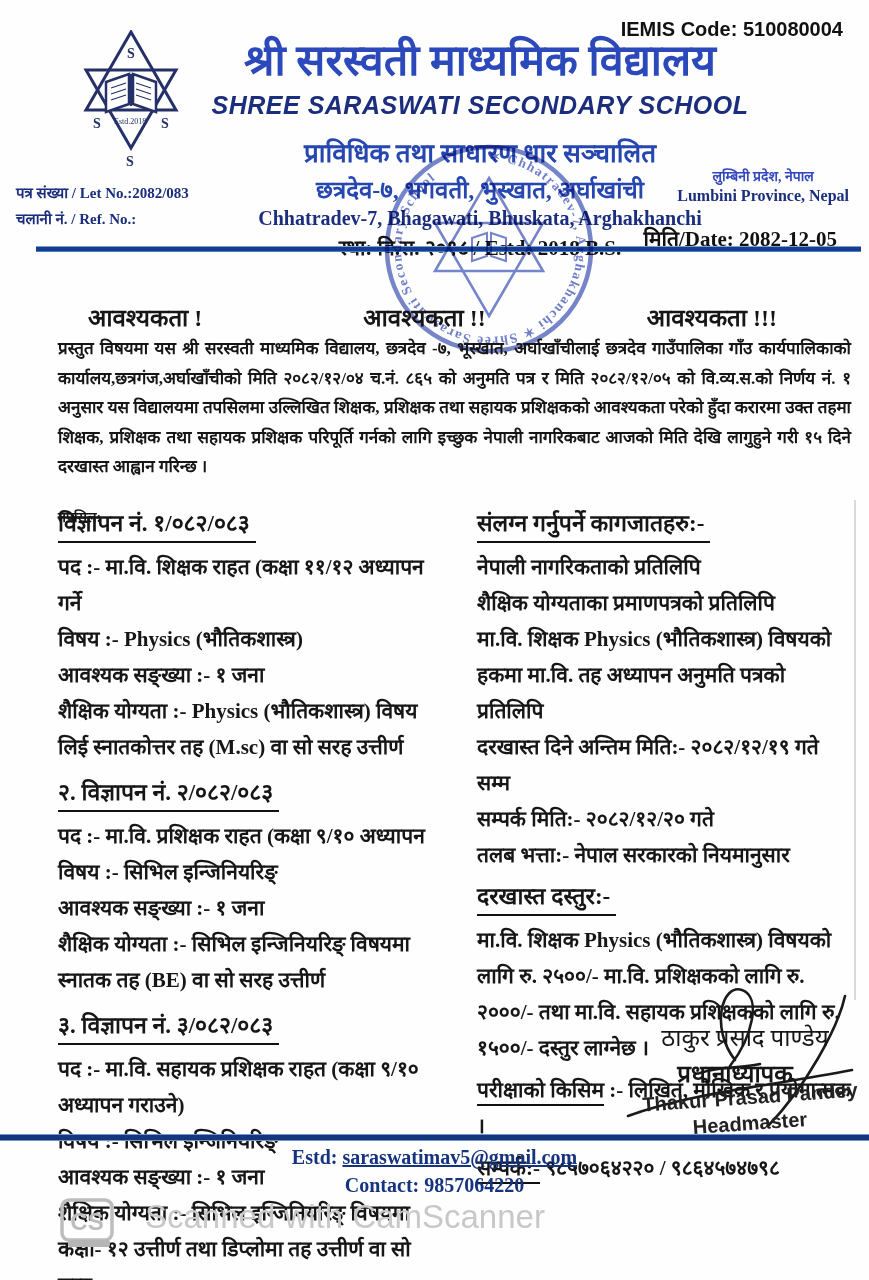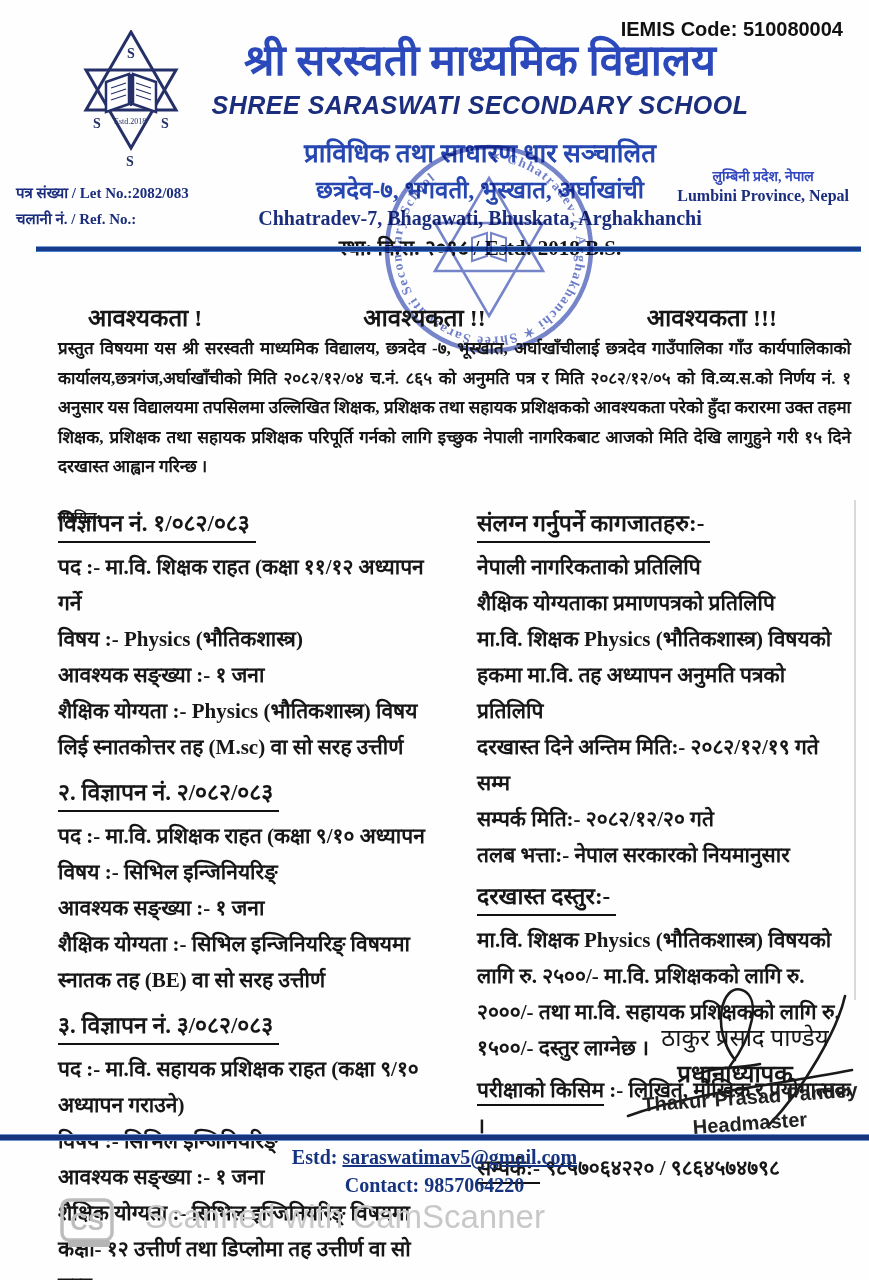--- a/index.html
+++ b/index.html
@@ -112,6 +112,7 @@
     <div class="prov-en">Lumbini Province, Nepal</div>
   </div>
 
+  <div class="date-line">मिति/Date: 2082-12-05</div>
 
   <div class="hr-blue"></div>
 

